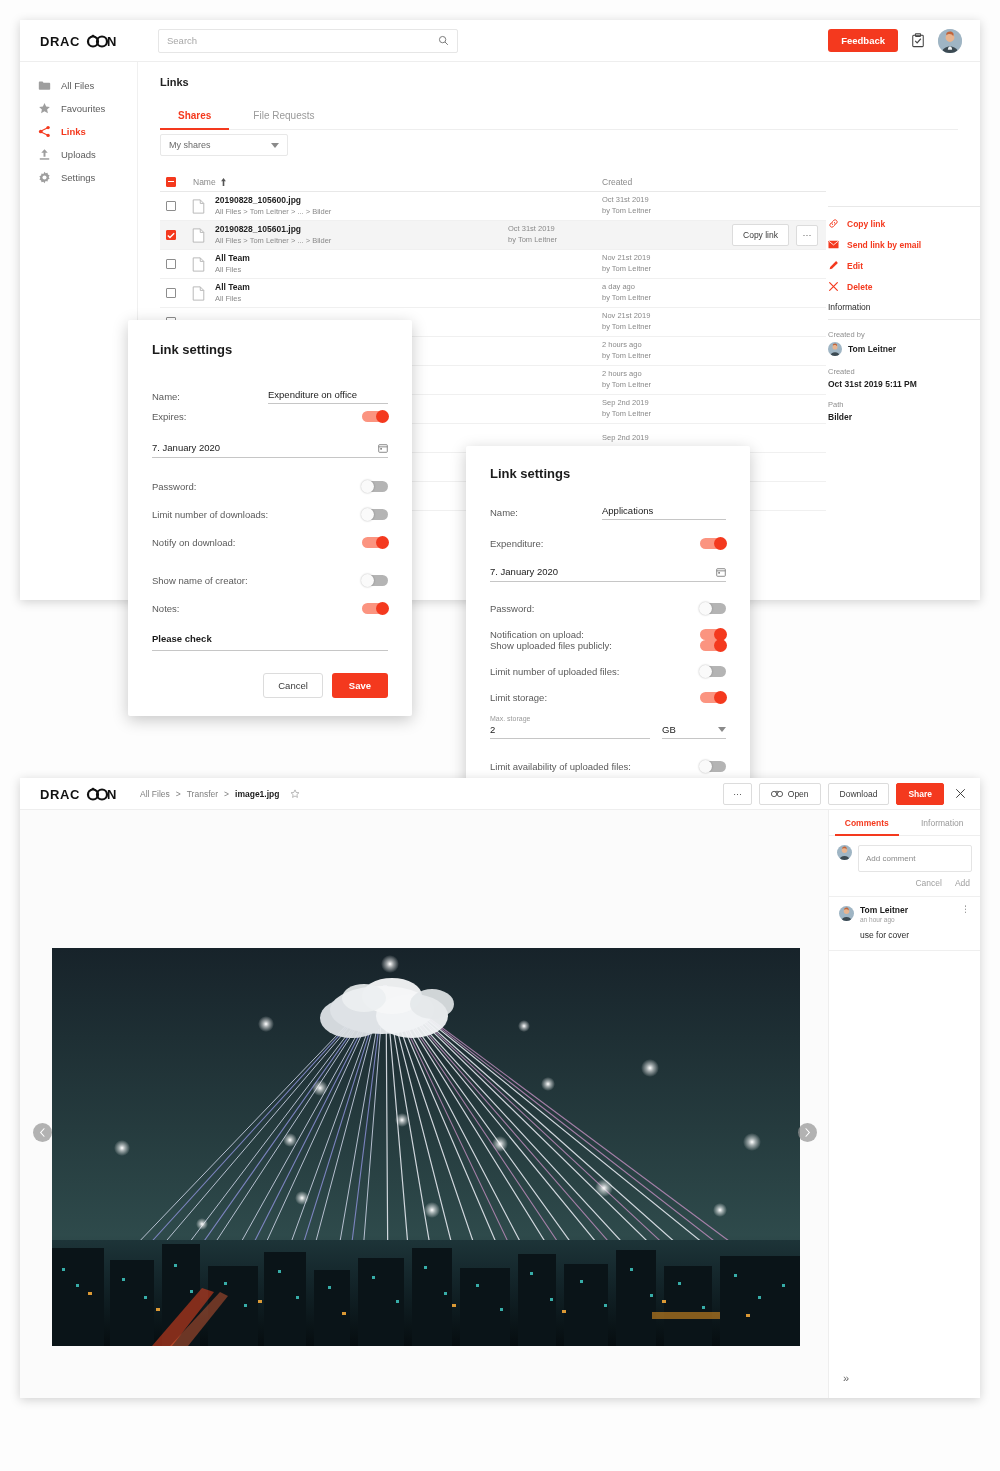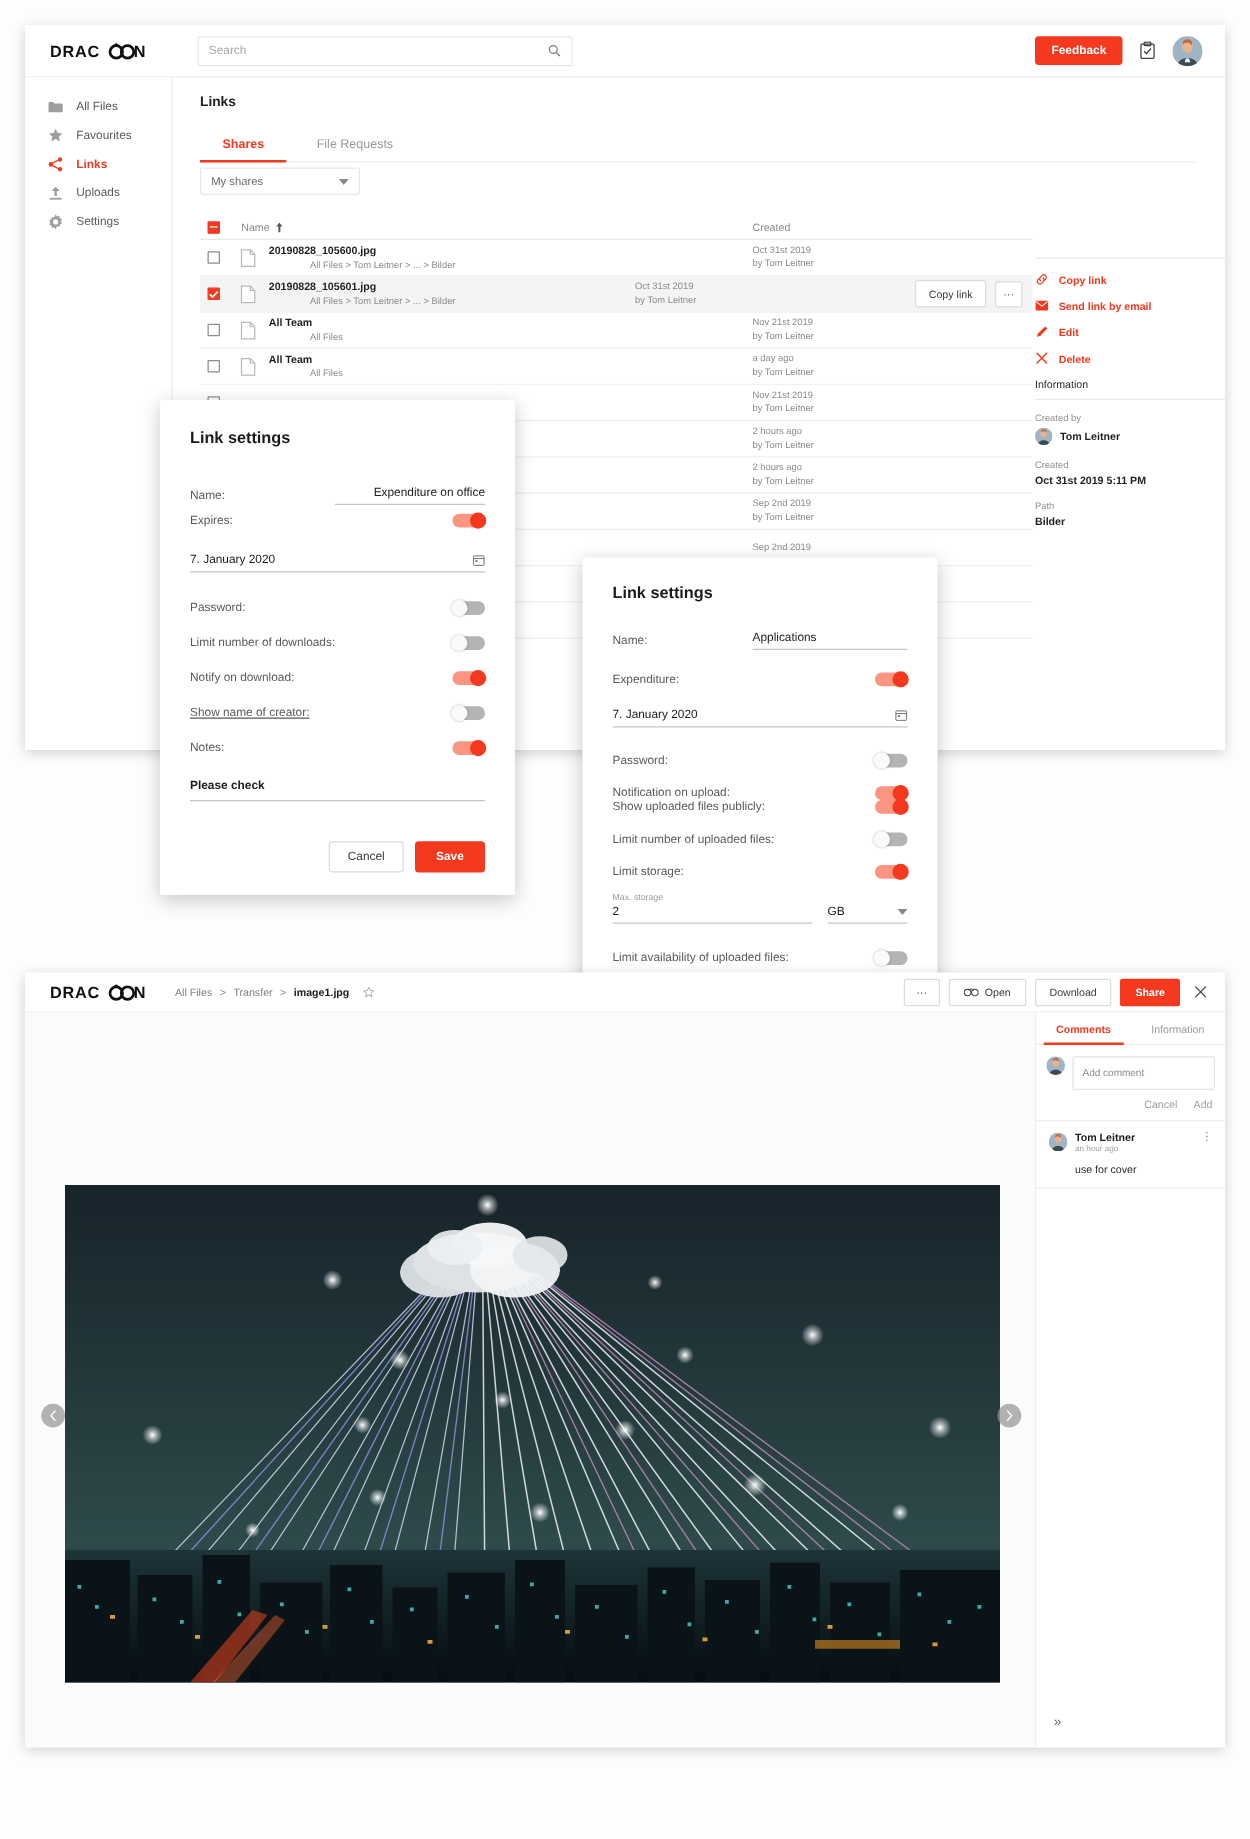--- a/index.html
+++ b/index.html
@@ -118,7 +118,7 @@
   .r-file-icon { margin-left: 16px; flex: none; }
   .r-name { margin-left: 10px; width: 250px; }
   .r-name .n1 { font-size: 8.5px; font-weight: 700; color: #1f1f1f; line-height: 1.35; }
-  .r-name .n2 { font-size: 7.5px; color: #8a8a8a; line-height: 1.35; margin-left: 33px; }
+  .r-name .n2 { font-size: 7.5px; color: #8a8a8a; line-height: 1.35; }
   .r-created { margin-left: auto; width: 224px; color: #8a8a8a; line-height: 1.45; }
   .r-created .c1 { font-size: 7.5px; }
   .r-created .c2 { font-size: 7.5px; }

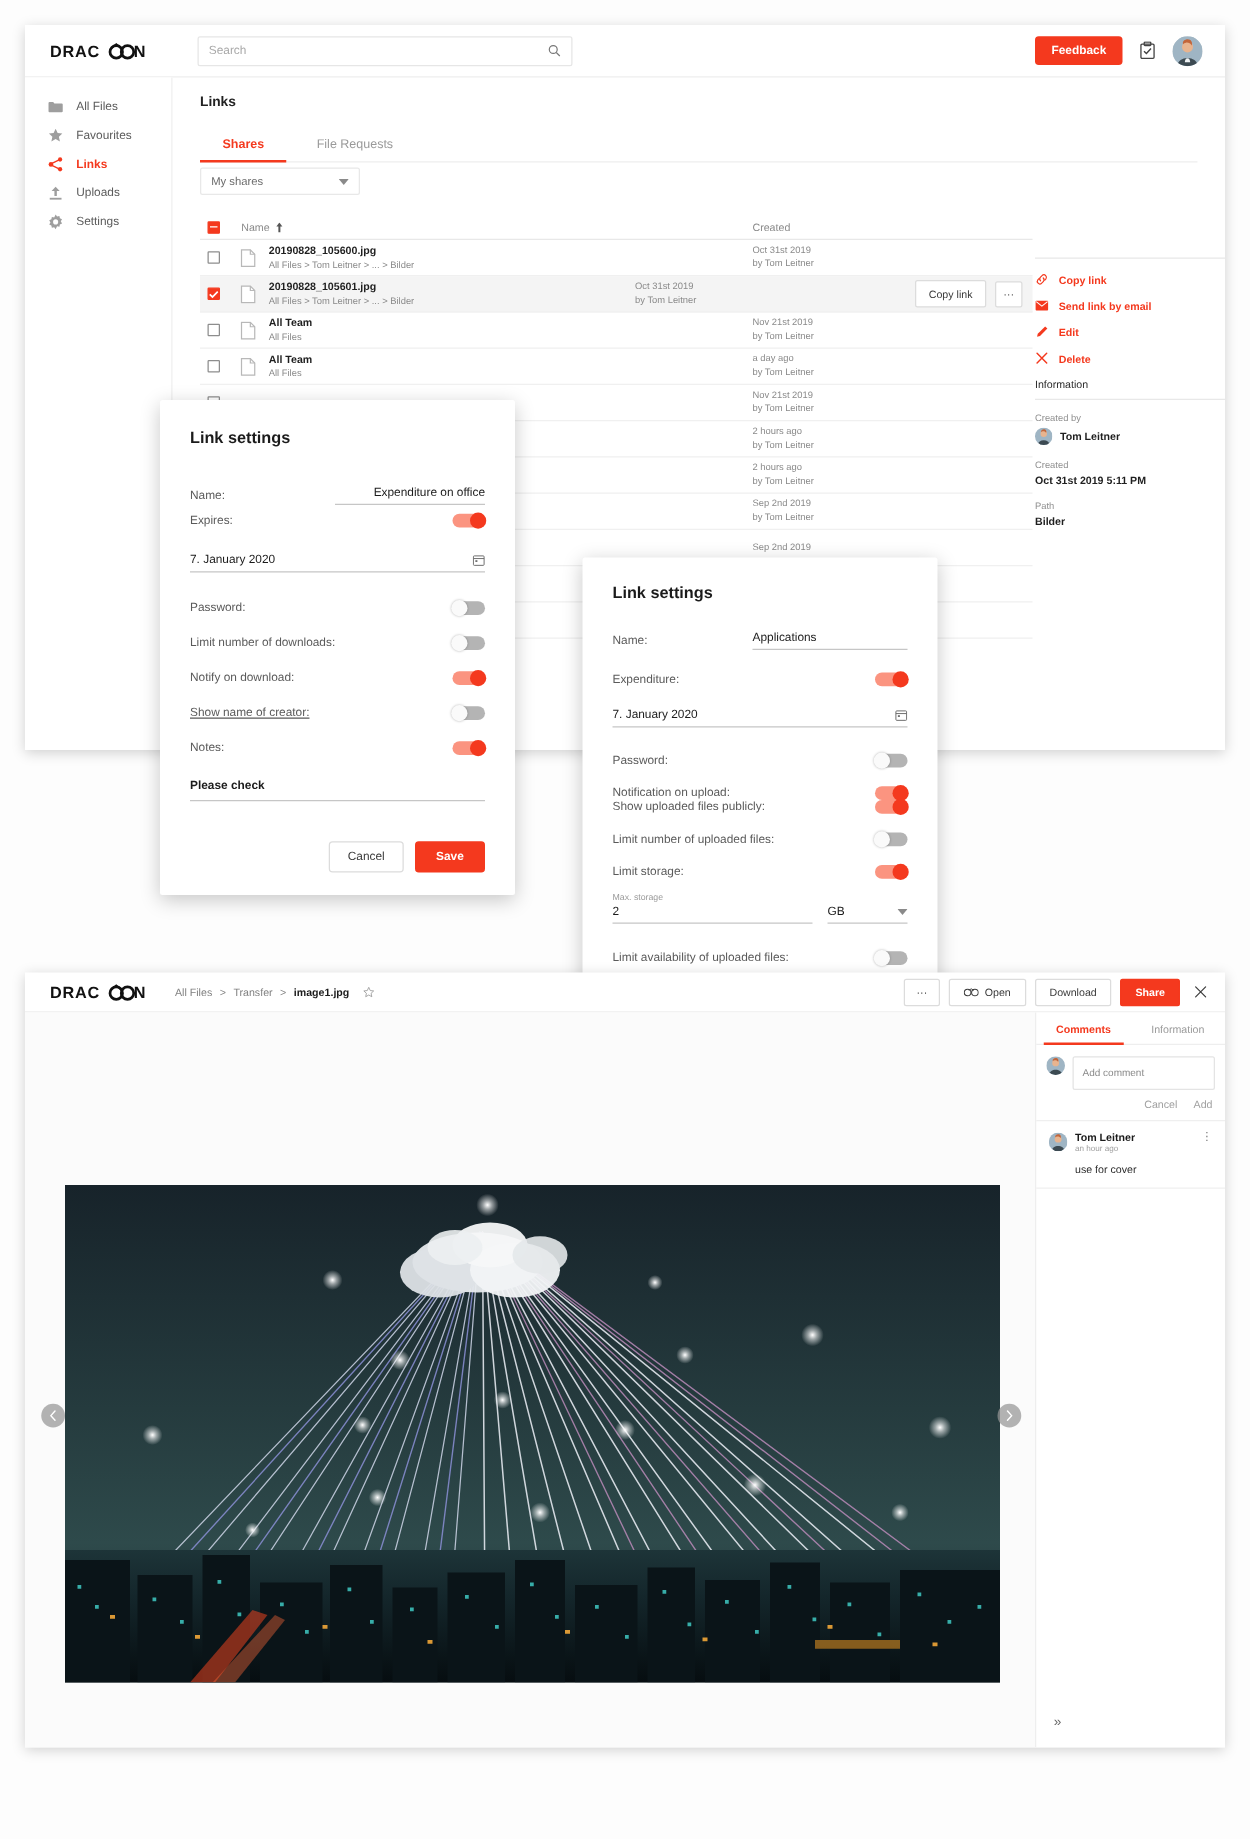--- a/index.html
+++ b/index.html
@@ -585,7 +585,7 @@
 
     <div class="frow" style="margin-top:32px;">
       <span class="frow-label">Name:</span>
-      <div class="underline-input" style="width:120px; text-align:right;">Expenditure on office</div>
+      <div class="underline-input" style="width:120px; text-align:left;">Expenditure on office</div>
     </div>
 
     <div class="frow" style="margin-top:7px;align-items:flex-end;">

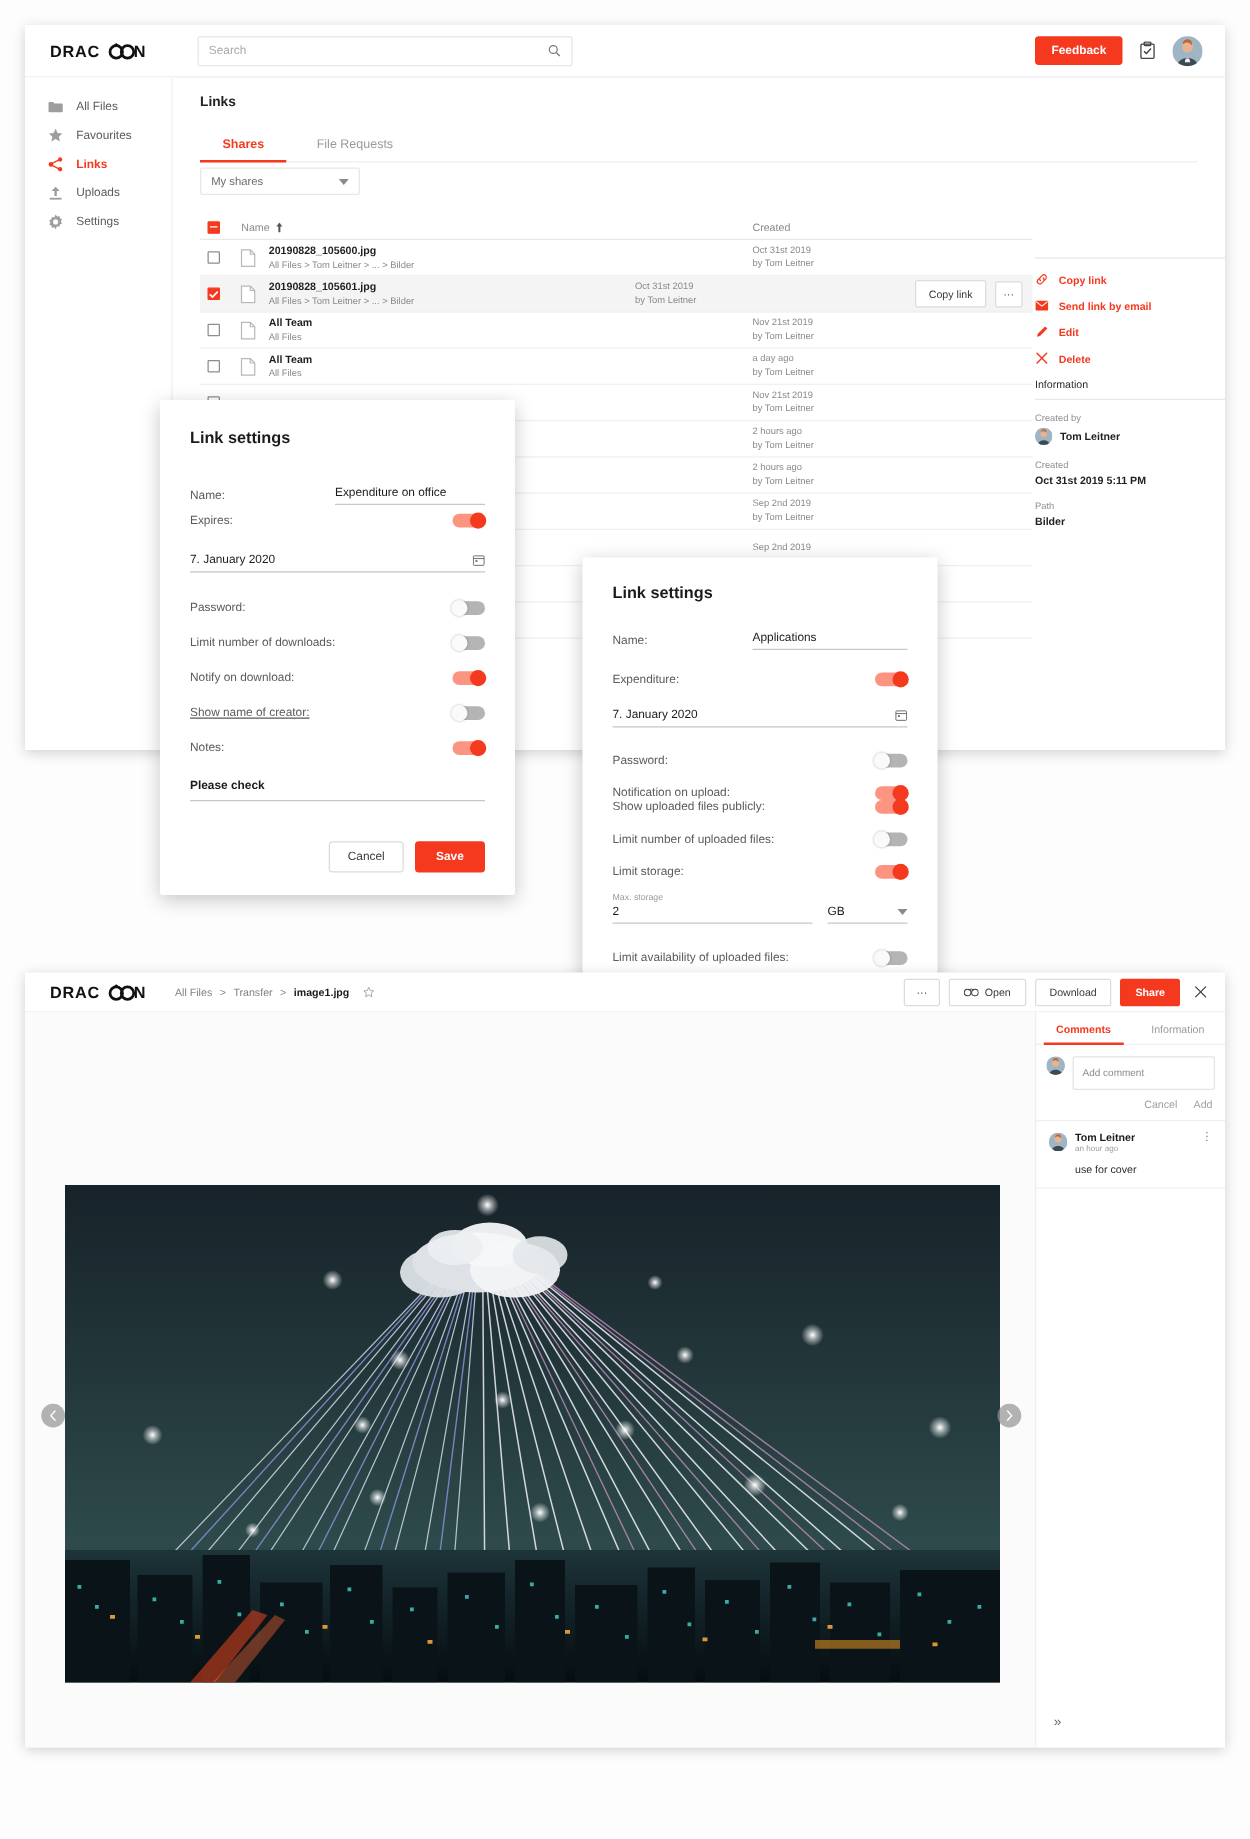--- a/index.html
+++ b/index.html
@@ -622,7 +622,7 @@
           <div class="knob"></div>
         </div>
     </div>
-    <div class="frow" style="margin-top:17px;text-decoration:underline;">
+    <div class="frow" style="margin-top:27px;">
       <span class="frow-label">Show name of creator:</span>
       <div class="toggle off">
           <div class="knob"></div>

